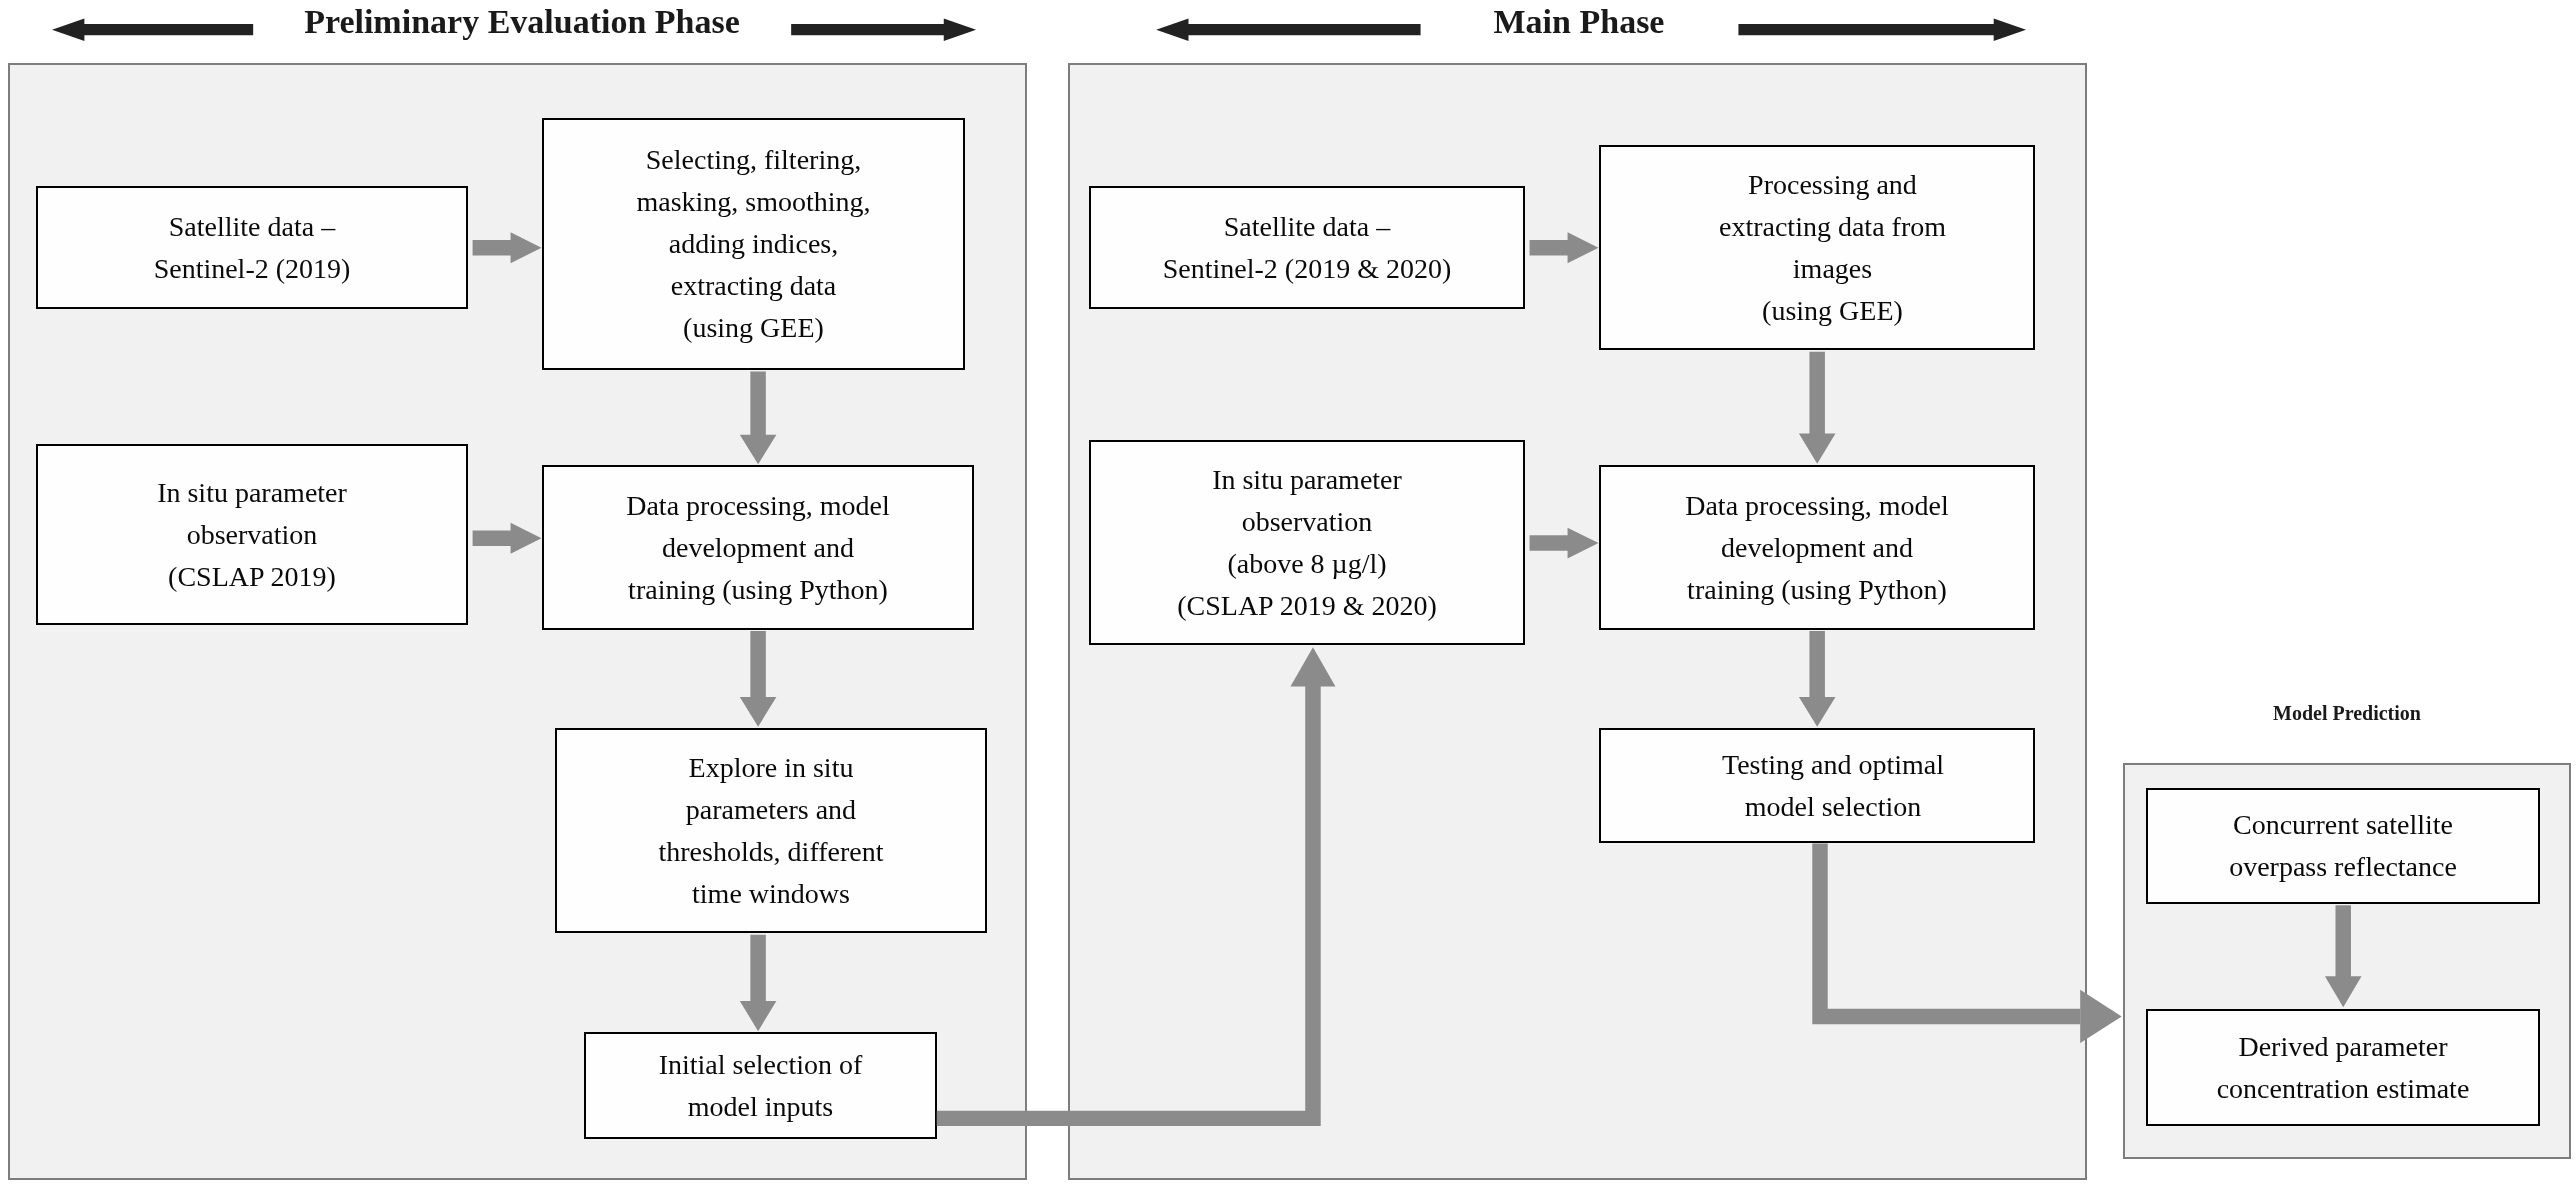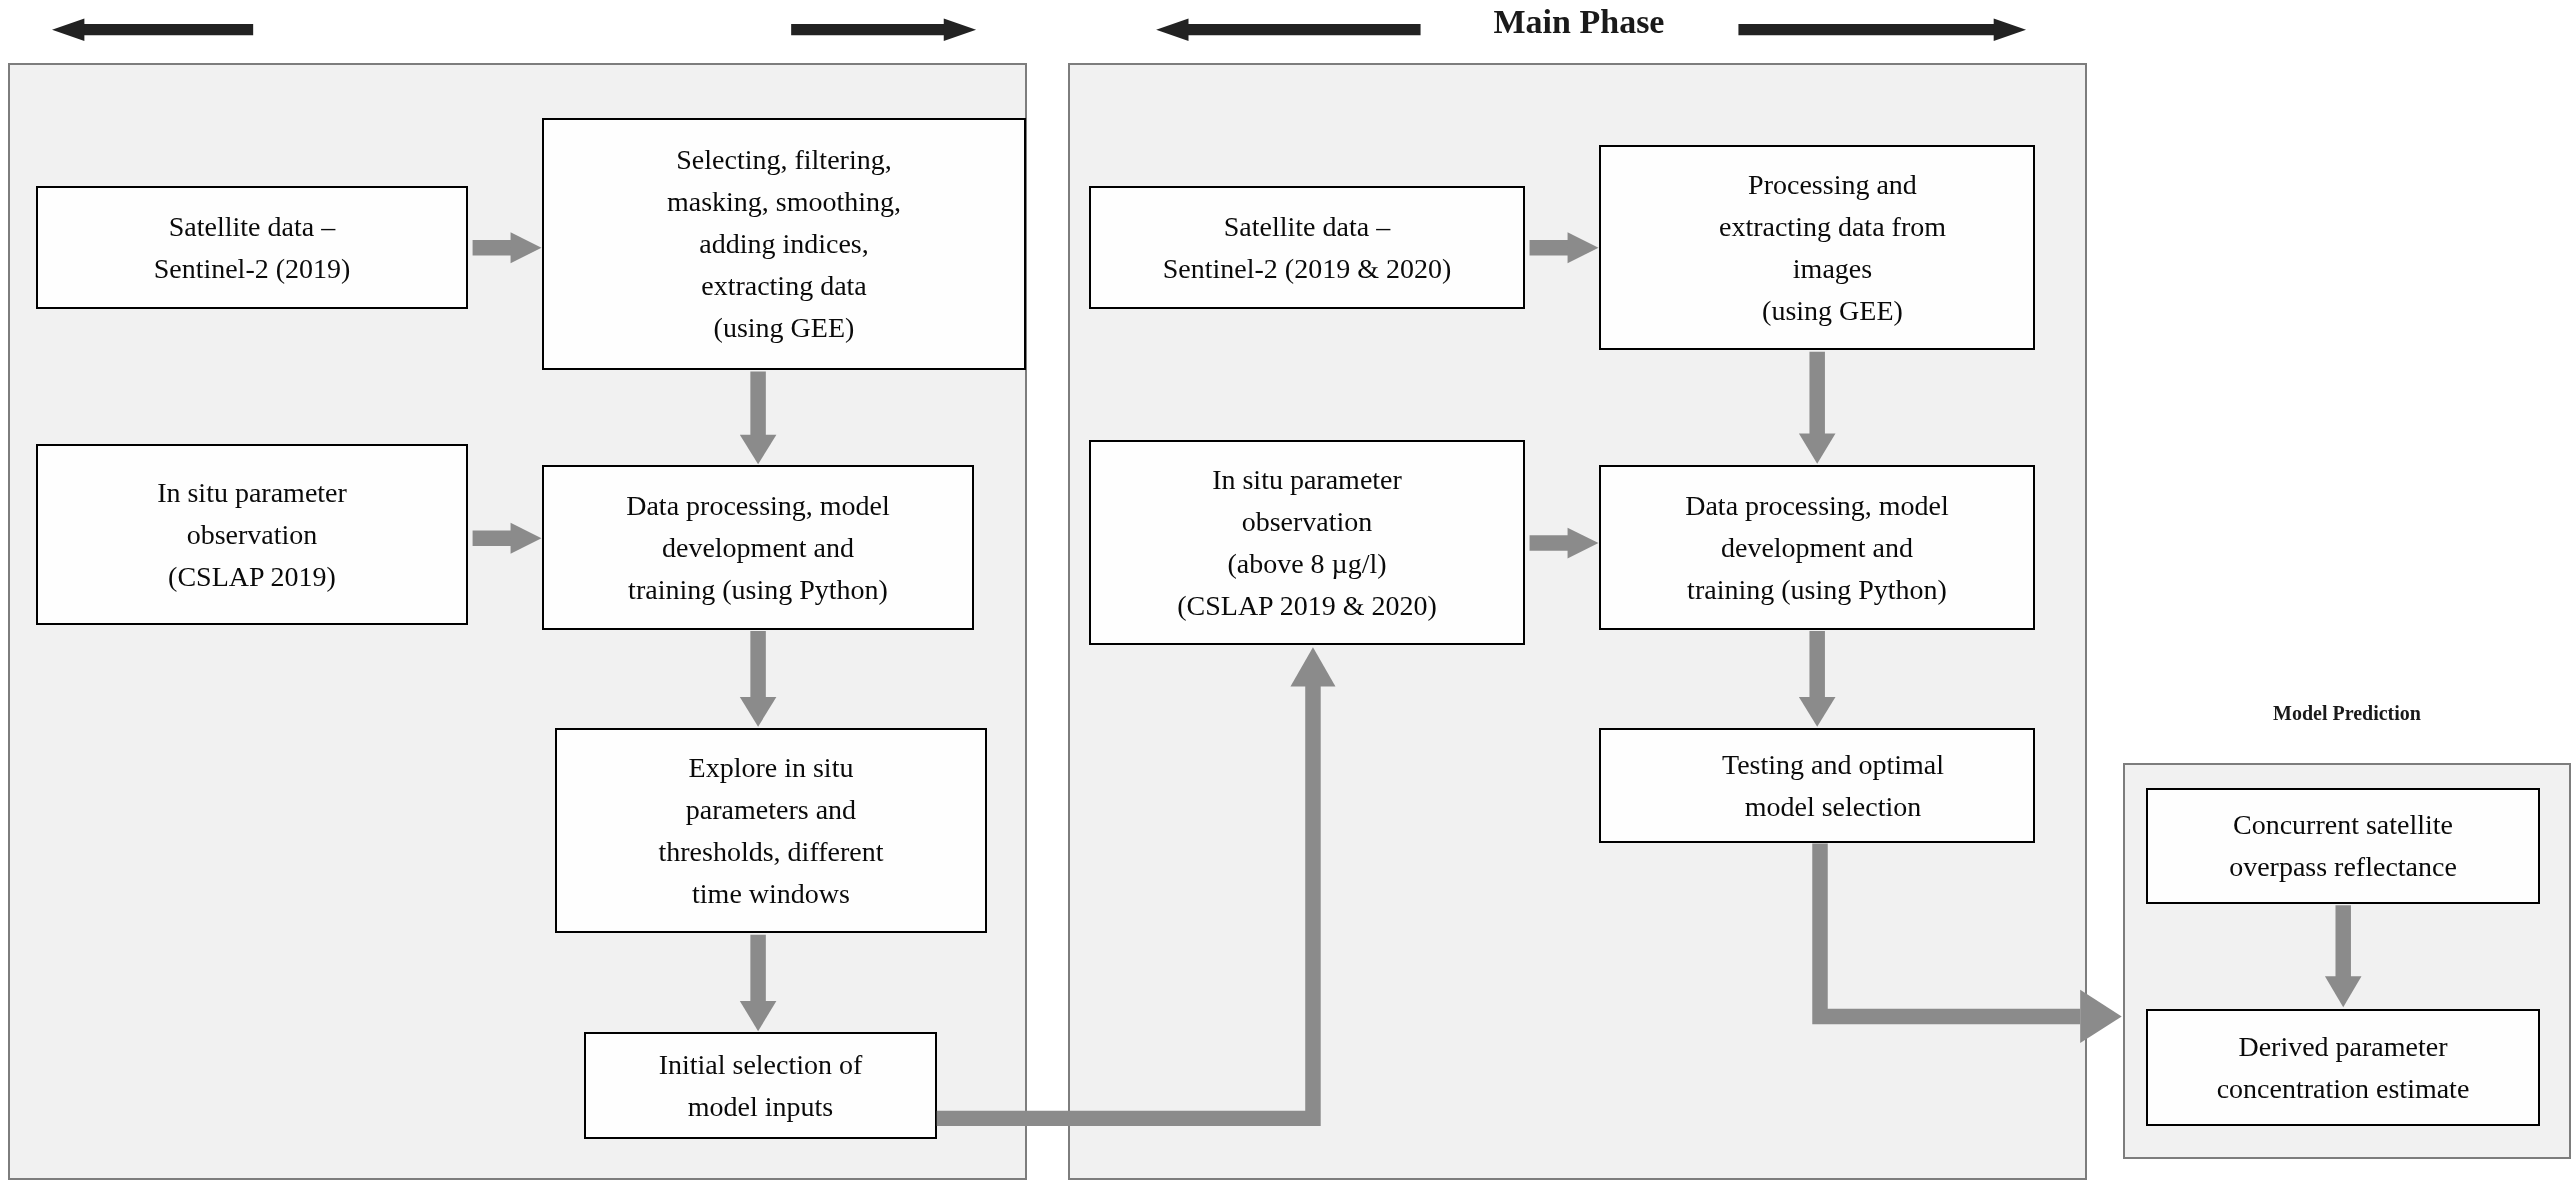--- a/index.html
+++ b/index.html
@@ -73,6 +73,7 @@
 
 <div id="figure">
 
+  <div class="phase-title" id="title-pre">Preliminary Evaluation Phase</div>
   <div class="phase-title" id="title-main">Main Phase</div>
   <div class="phase-title" id="title-mp">Model Prediction</div>
 

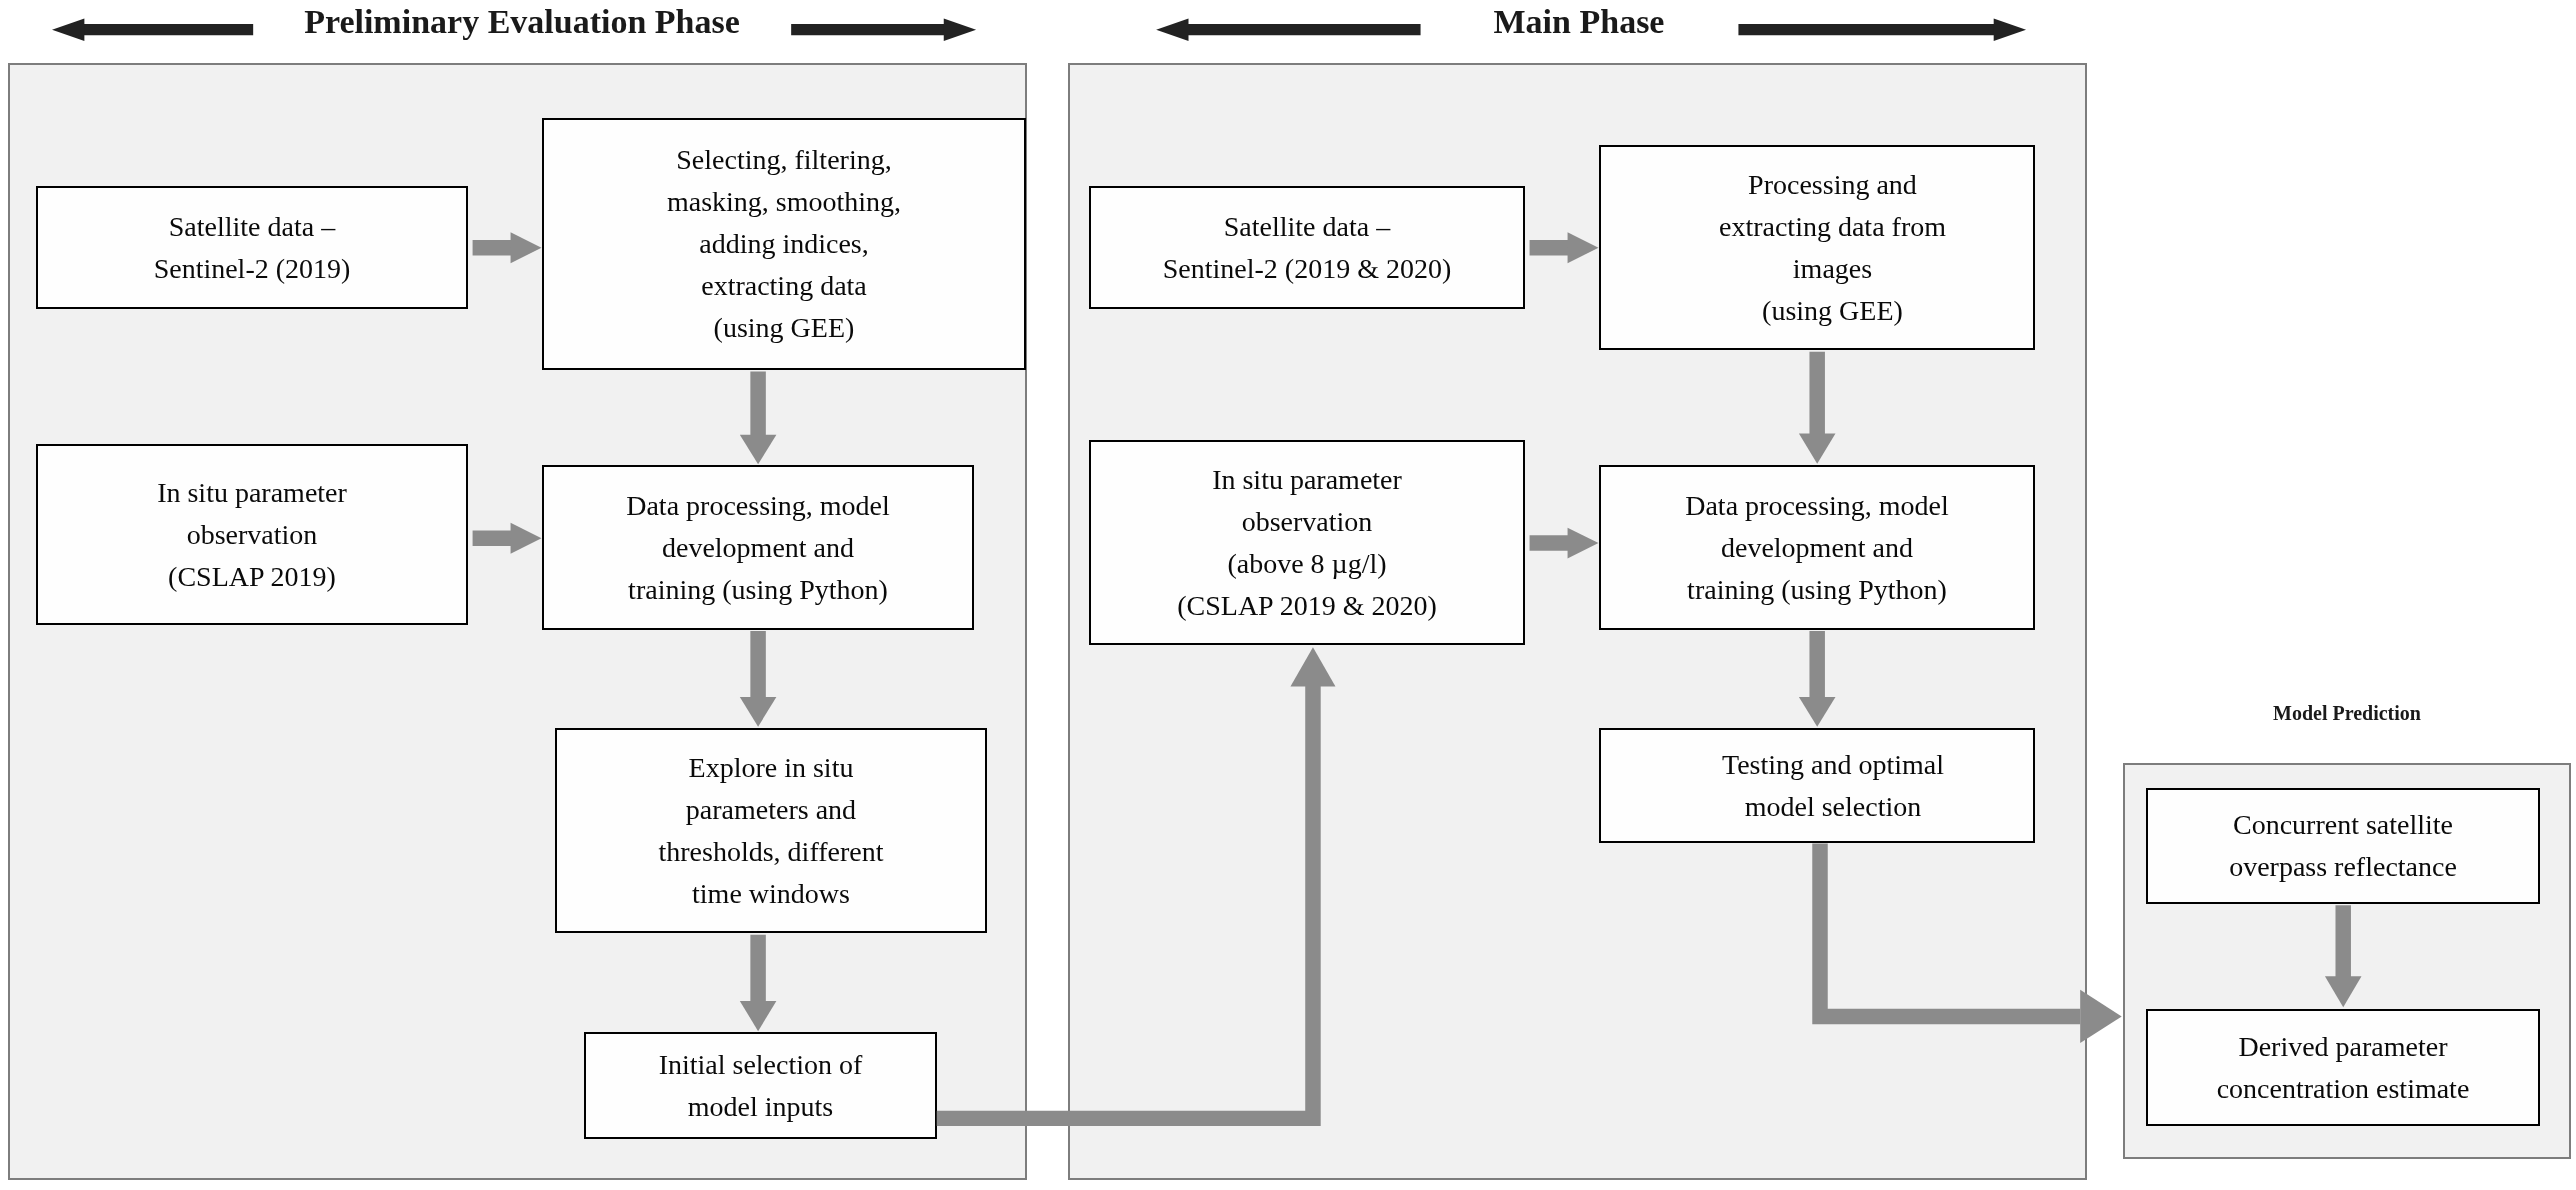--- a/index.html
+++ b/index.html
@@ -50,7 +50,7 @@
     z-index:4;
   }
   #b-pre-sat       {left:36px;  top:186px;  width:432px; height:123px;}
-  #b-pre-select    {left:542px; top:118px;  width:484px; height:252px;}
+  #b-pre-select    {left:542px; top:118px;  width:423px; height:252px;}
   #b-pre-insitu    {left:36px;  top:444px;  width:432px; height:181px;}
   #b-pre-dataproc  {left:542px; top:465px;  width:432px; height:165px;}
   #b-pre-explore   {left:555px; top:728px; width:432px; height:205px;}

